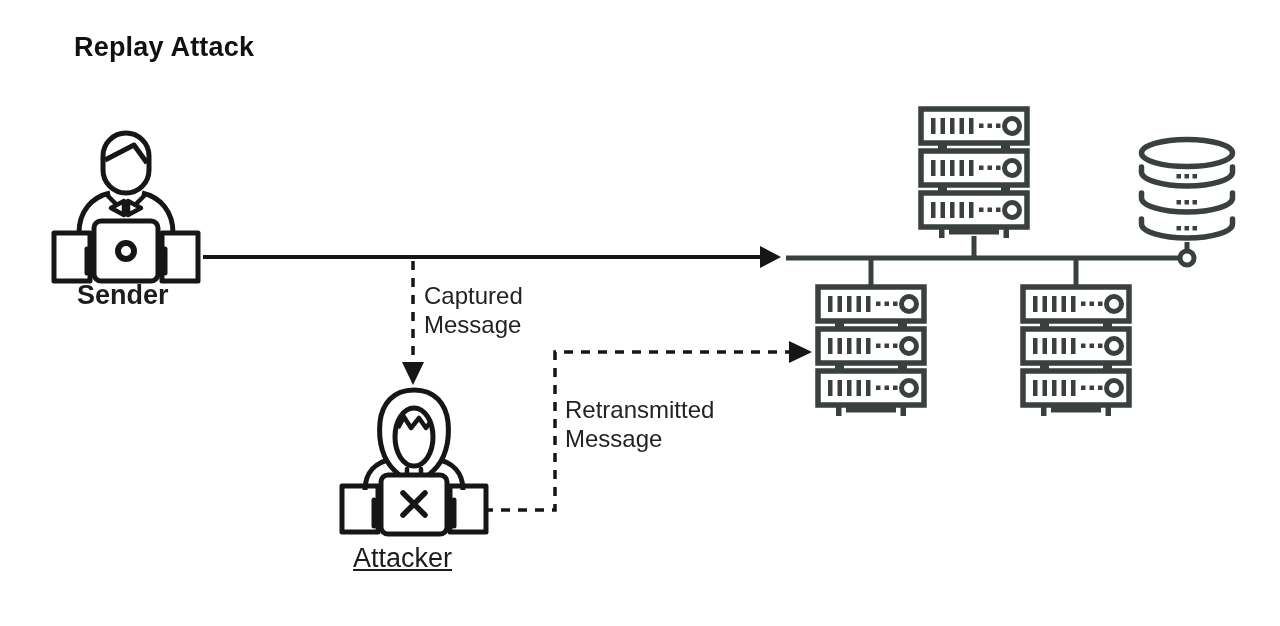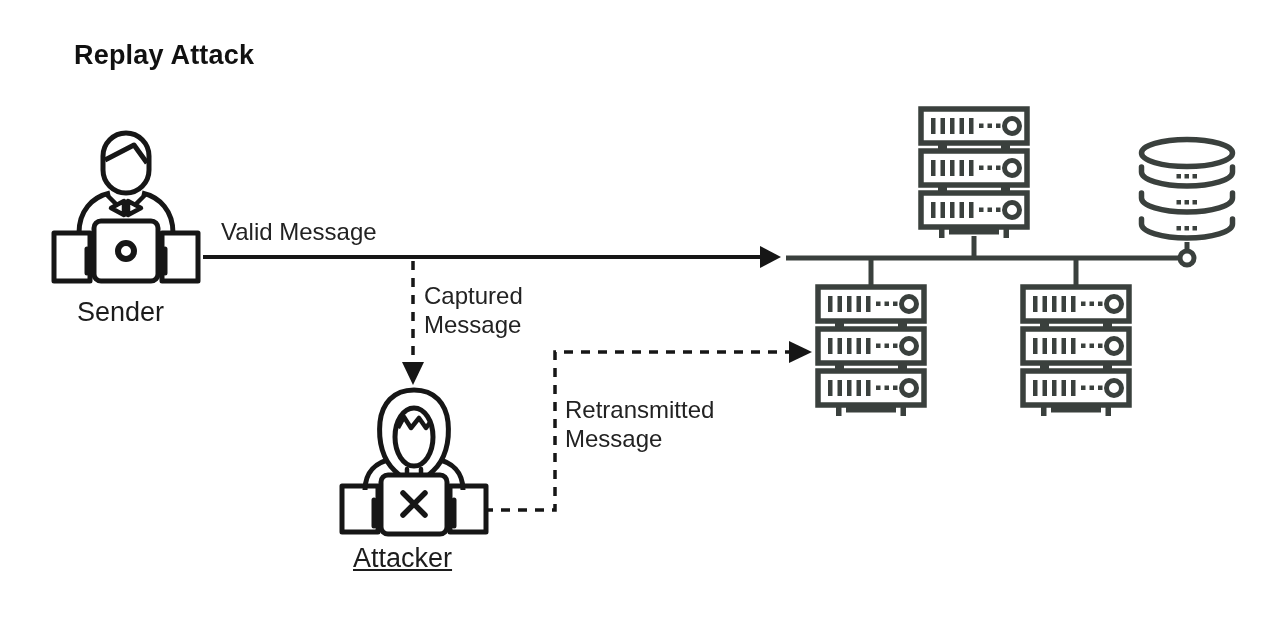--- a/index.html
+++ b/index.html
@@ -21,7 +21,6 @@
     position:absolute;left:74px;top:32px;
     font-size:27px;font-weight:700;color:#111;
     letter-spacing:.2px;
-    margin-top:8px;
   }
   .node-label{
     position:absolute;color:var(--text);

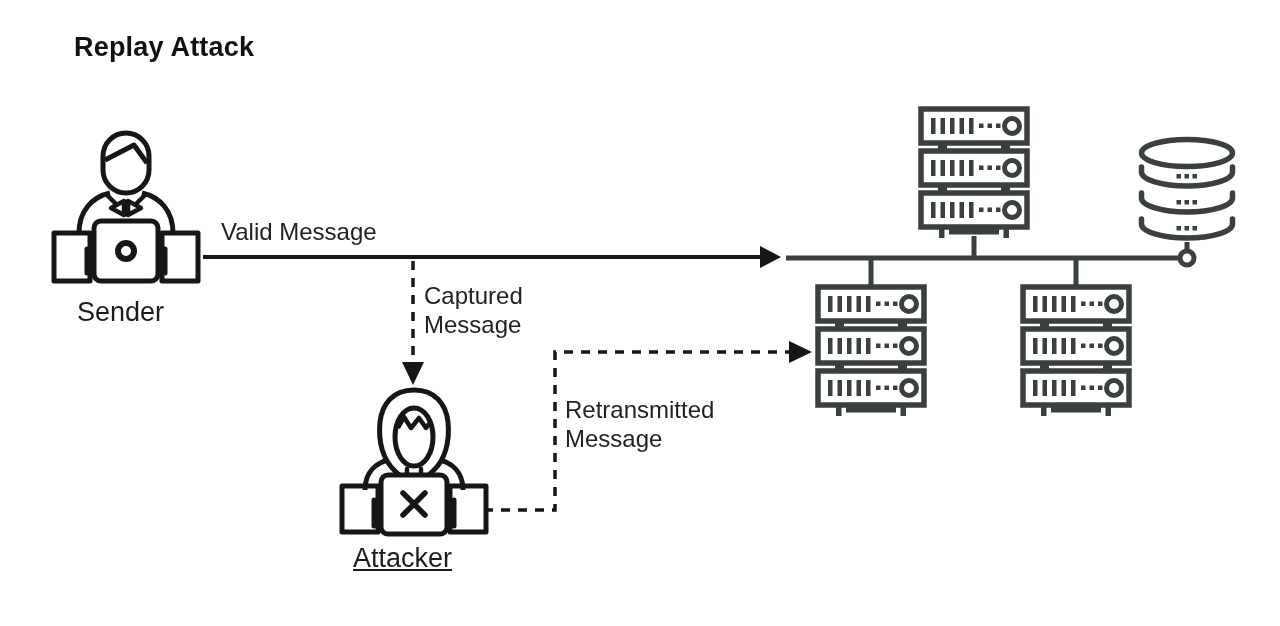--- a/index.html
+++ b/index.html
@@ -187,7 +187,6 @@
   <div class="node-label sender-label">Sender</div>
   <div class="node-label attacker-label">Attacker</div>
 
-  <div class="flow-label valid-label">Valid Message</div>
   <div class="flow-label captured-label">Captured Message</div>
   <div class="flow-label retrans-label">Retransmitted Message</div>
 

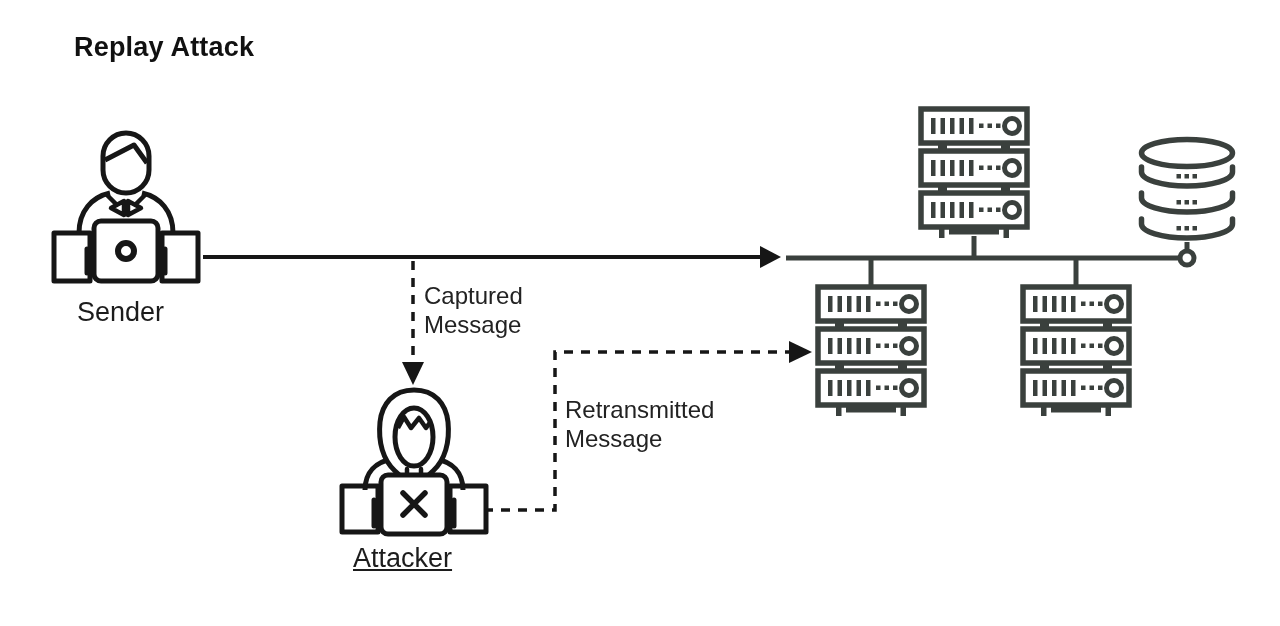--- a/index.html
+++ b/index.html
@@ -26,7 +26,7 @@
     position:absolute;color:var(--text);
     font-size:27px;white-space:nowrap;
   }
-  .sender-label{left:77px;top:297px;}
+  .sender-label{left:77px;top:280px;font-weight:bold;}
   .attacker-label{left:353px;top:543px;text-decoration:underline;}
   .servernet-label{left:766px;top:419px;font-size:28px;}
   .flow-label{

